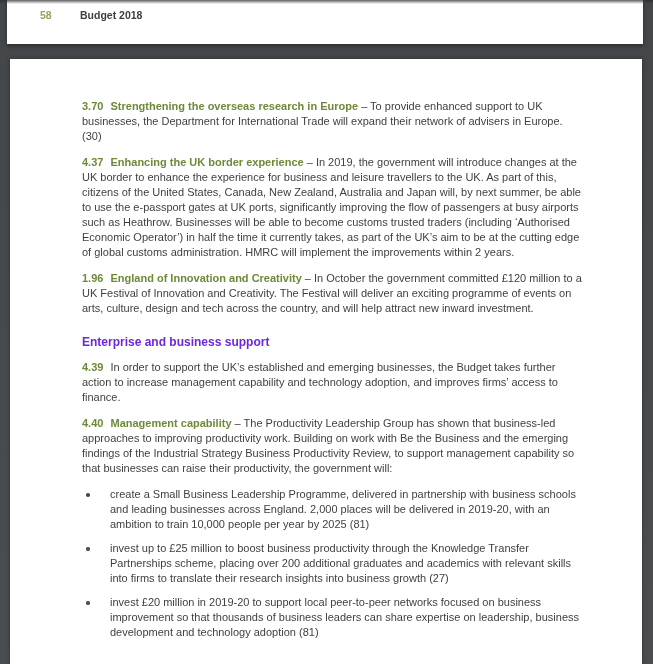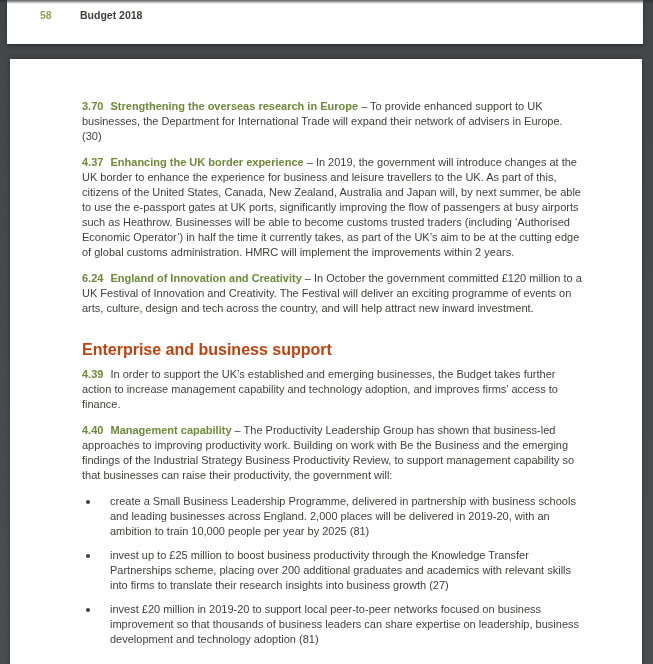--- a/index.html
+++ b/index.html
@@ -130,7 +130,7 @@
       </p>
 
       <p class="para">
-        <span class="pnum">6.24</span>
+        <span class="pnum">1.96</span>
         <span class="phead">England of Innovation and Creativity</span>
         <span class="pbody">– In October the government committed £120 million to a UK Festival of Innovation and Creativity. The Festival will deliver an exciting programme of events on arts, culture, design and tech across the country, and will help attract new inward investment.</span>
       </p>

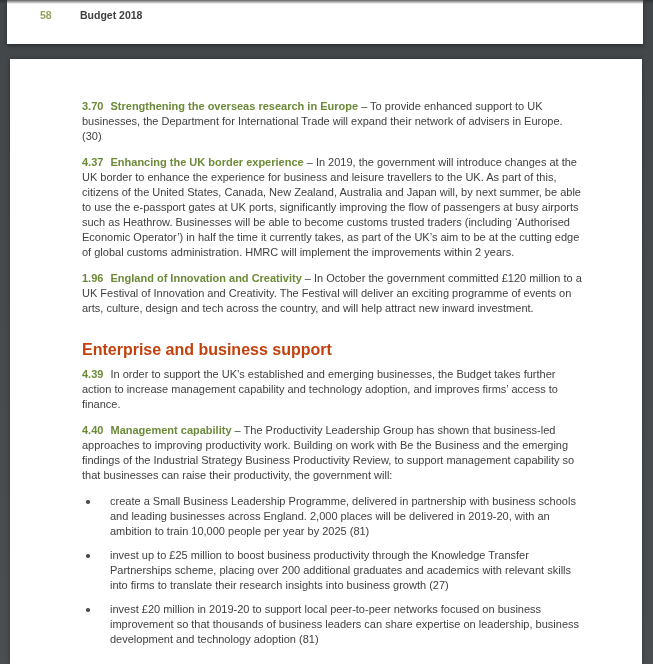--- a/index.html
+++ b/index.html
@@ -79,11 +79,11 @@
     font-weight: bold;
   }
   h2.section-heading {
-    color: #c2410c;
-    font-size: 16px;
+    color: #6d28d9;
+    font-size: 12px;
     line-height: 17px;
     font-weight: bold;
-    margin: 25px 0 9px 0;
+    margin: 18px 0 9px 0;
   }
   ul.bullet-list {
     list-style: none;

